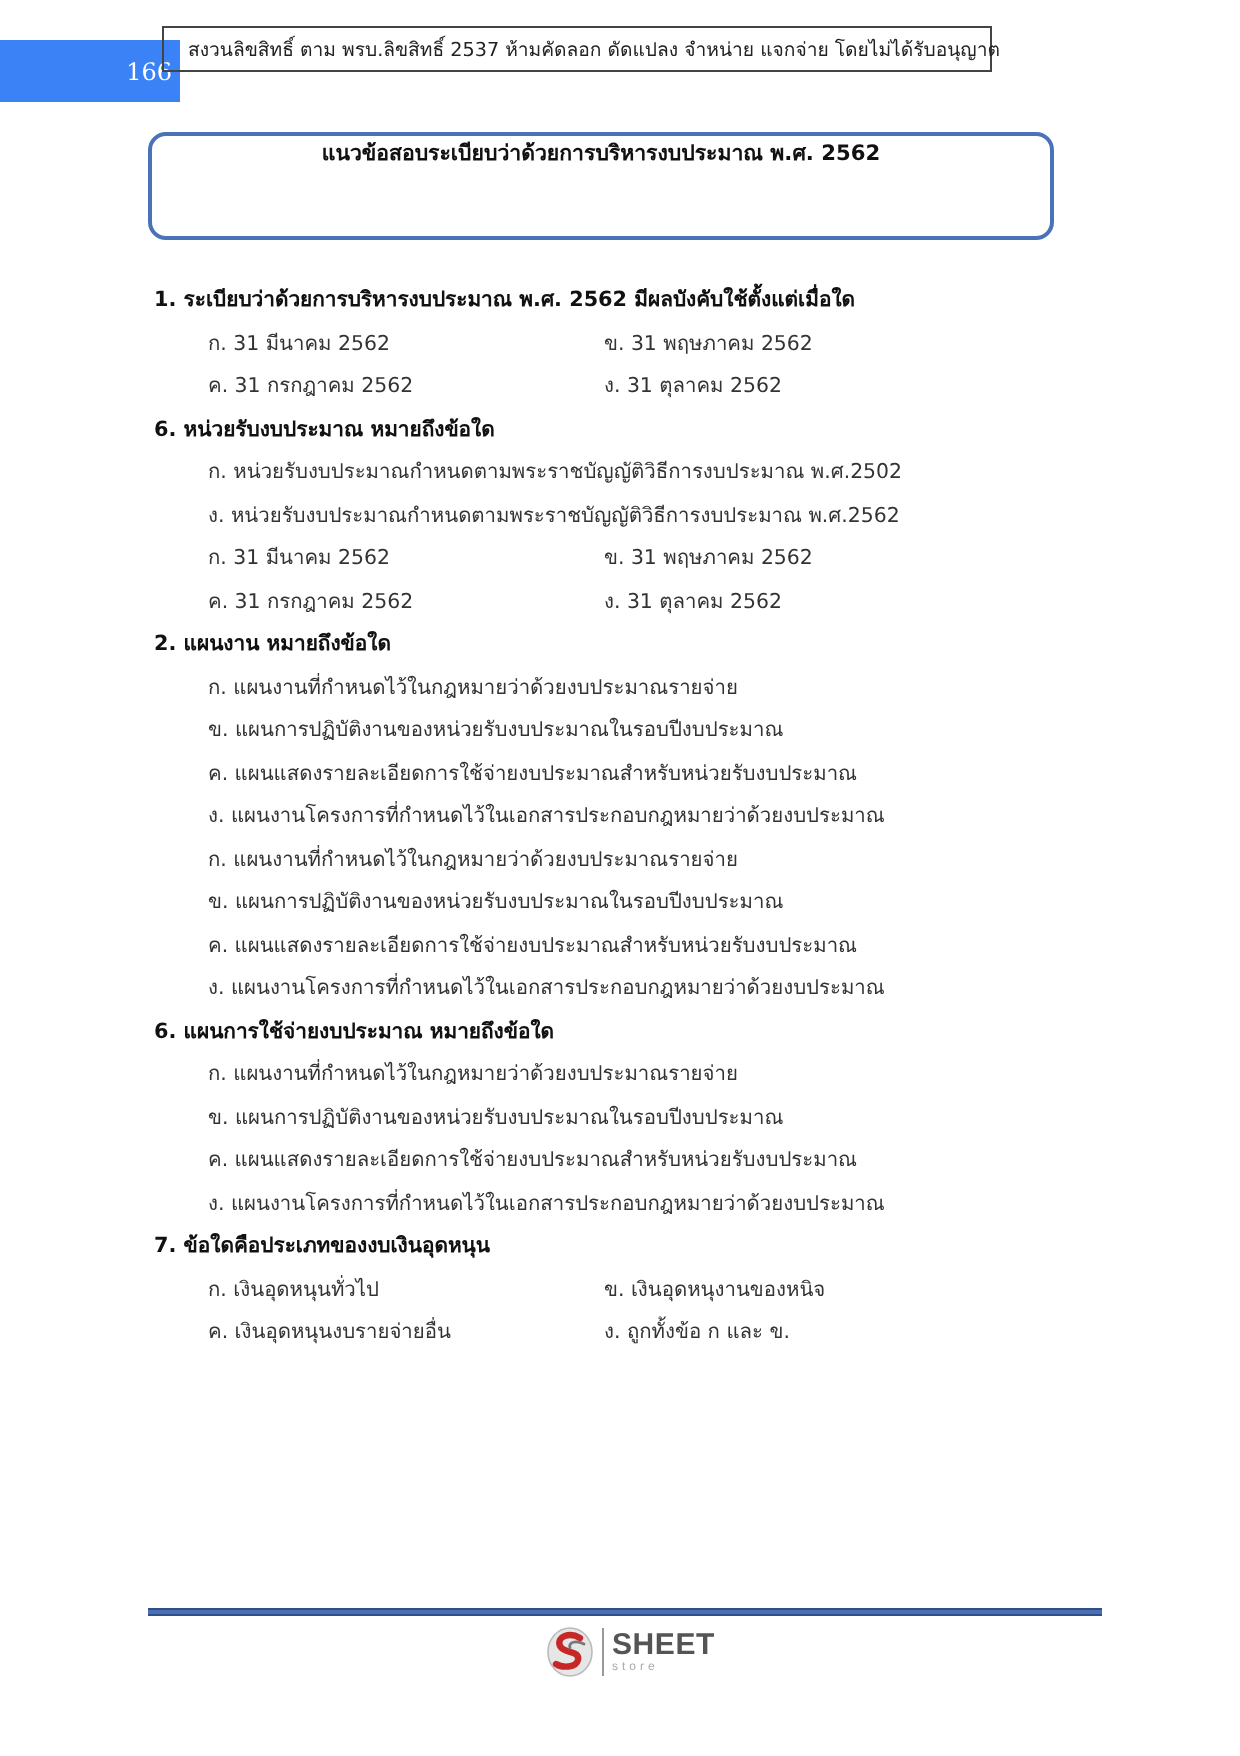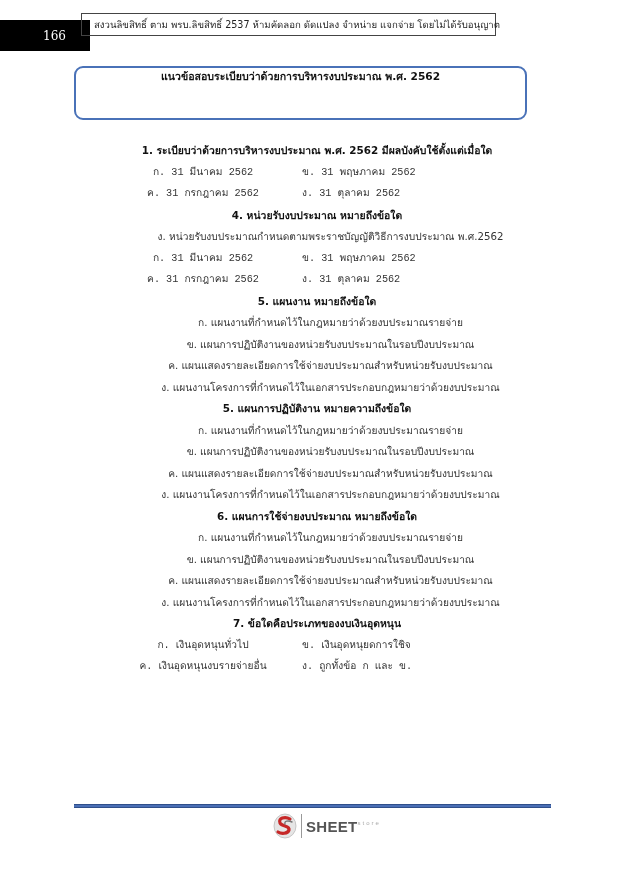--- a/index.html
+++ b/index.html
@@ -5,9 +5,9 @@
   html, body { margin:0; padding:0; background:#ffffff; }
   body { width:620px; height:878px; position:relative; overflow:hidden;
          font-family:"DejaVu Sans", "Liberation Sans", sans-serif; color:#222; }
-  .page-num { position:absolute; left:0; top:20px; width:90px; height:31px; background:#000000;
+  .page-num { position:absolute; left:0; top:20px; width:90px; height:31px; background:#3b82f6;
               color:#fff; font-family:"DejaVu Serif","Liberation Serif",serif; font-size:12px;
-              display:flex; align-items:center; justify-content:flex-end; padding-right:24px; box-sizing:border-box; }
+              display:flex; align-items:center; justify-content:flex-end; padding-right:4px; box-sizing:border-box; }
   .copyright { position:absolute; left:81px; top:13px; width:415px; height:23px; border:1px solid #444;
                box-sizing:border-box; display:flex; align-items:center; padding-left:12px;
                font-size:9.6px; color:#222; white-space:nowrap; }

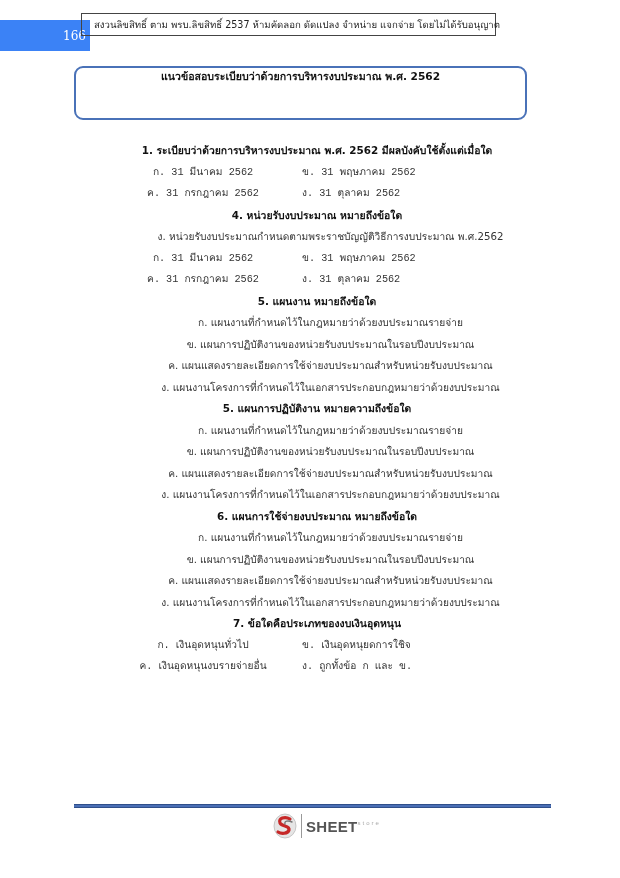--- a/index.html
+++ b/index.html
@@ -15,7 +15,7 @@
                border:2.5px solid #4a72b8; border-radius:9px; box-sizing:border-box;
                display:flex; align-items:flex-start; justify-content:center;
                font-size:10.6px; font-weight:bold; color:#111; }
-  .content { position:absolute; left:77px; top:140px; width:480px;text-align:center; }
+  .content { position:absolute; left:77px; top:140px; width:480px; }
   .q { font-size:10.4px; font-weight:bold; color:#111; height:21.5px; line-height:21.5px; white-space:nowrap; }
   .opt { font-size:10.2px; color:#333; height:21.5px; line-height:21.5px; white-space:nowrap; padding-left:27px; }
   .opt-row { display:flex; height:21.5px; line-height:21.5px; font-size:10.2px; color:#333; padding-left:27px; white-space:nowrap;font-family:Liberation Mono, monospace; }

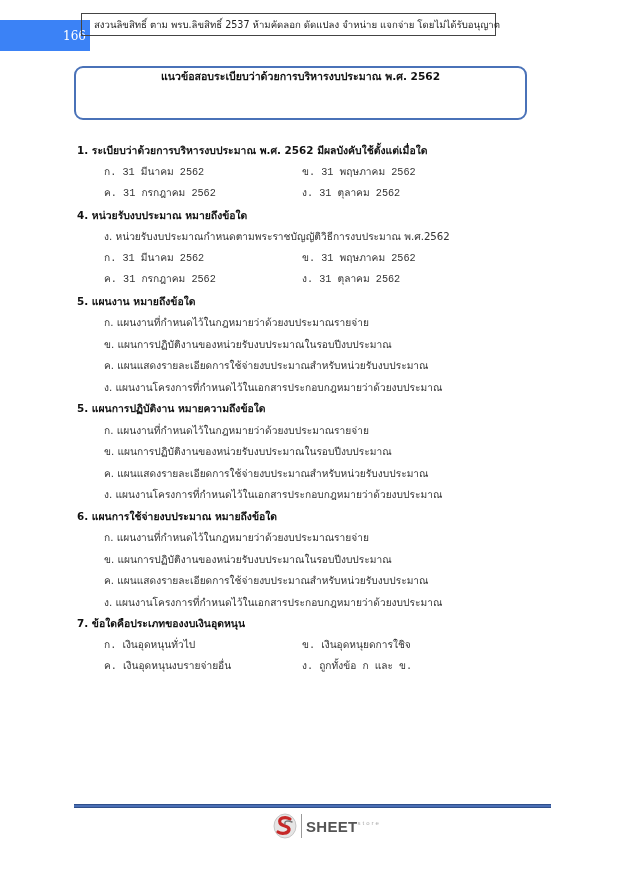--- a/index.html
+++ b/index.html
@@ -18,7 +18,7 @@
   .content { position:absolute; left:77px; top:140px; width:480px; }
   .q { font-size:10.4px; font-weight:bold; color:#111; height:21.5px; line-height:21.5px; white-space:nowrap; }
   .opt { font-size:10.2px; color:#333; height:21.5px; line-height:21.5px; white-space:nowrap; padding-left:27px; }
-  .opt-row { display:flex; height:21.5px; line-height:21.5px; font-size:10.2px; color:#333; padding-left:27px; white-space:nowrap;font-family:Liberation Mono, monospace; }
+  .opt-row { display:flex; height:21.5px; line-height:21.5px; font-size:10.2px; color:#333; padding-left:27px; white-space:nowrap; }
   .opt-row .c1 { width:198px; }
   .divider { position:absolute; left:74px; top:804px; width:477px; height:4px; background:#4a6fb5;
              border-top:1px solid #2f4f8a; border-bottom:1px solid #2f4f8a; box-sizing:border-box; }

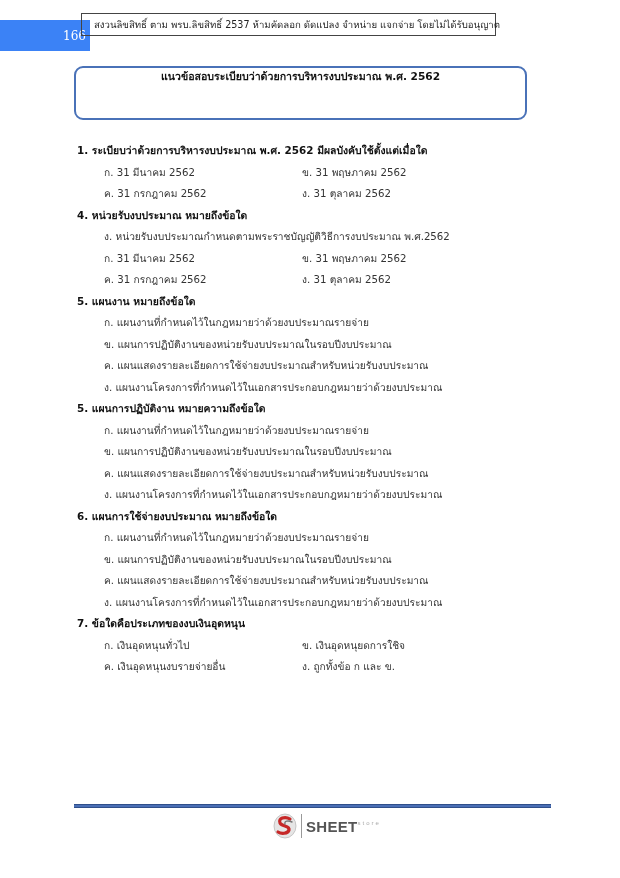--- a/index.html
+++ b/index.html
@@ -58,7 +58,7 @@
   </div>
 
   <div>
-    <div class="q">4.  หน่วยรับงบประมาณ หมายถึงข้อใด</div>
+    <div class="q">6.  หน่วยรับงบประมาณ หมายถึงข้อใด</div>
     <div class="opt">ง. หน่วยรับงบประมาณกำหนดตามพระราชบัญญัติวิธีการงบประมาณ พ.ศ.2562</div>
   </div>
 

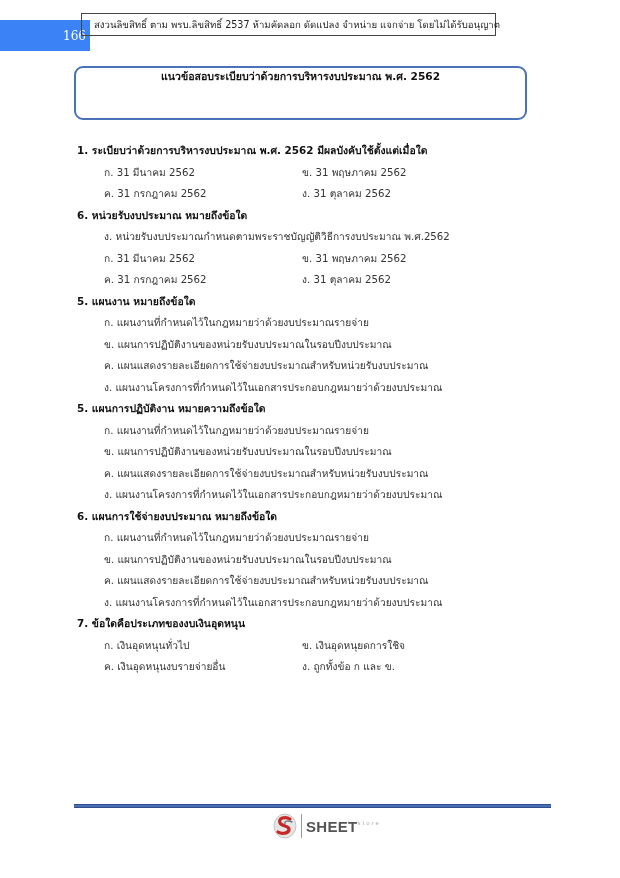--- a/index.html
+++ b/index.html
@@ -59,6 +59,7 @@
 
   <div>
     <div class="q">6.  หน่วยรับงบประมาณ หมายถึงข้อใด</div>
+    <div class="opt">ก. หน่วยรับงบประมาณกำหนดตามพระราชบัญญัติวิธีการงบประมาณ พ.ศ.2502</div>
     <div class="opt">ง. หน่วยรับงบประมาณกำหนดตามพระราชบัญญัติวิธีการงบประมาณ พ.ศ.2562</div>
   </div>
 

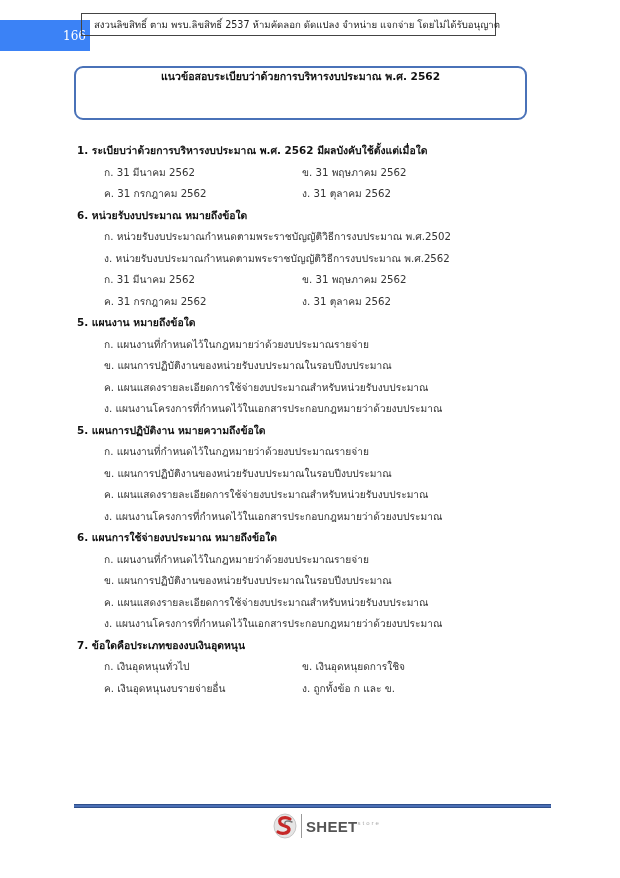--- a/index.html
+++ b/index.html
@@ -75,7 +75,7 @@
   </div>
 
   <div>
-    <div class="q">5. แผนงาน หมายถึงข้อใด</div>
+    <div class="q">2. แผนงาน หมายถึงข้อใด</div>
     <div class="opt">ก. แผนงานที่กำหนดไว้ในกฎหมายว่าด้วยงบประมาณรายจ่าย</div>
     <div class="opt">ข. แผนการปฏิบัติงานของหน่วยรับงบประมาณในรอบปีงบประมาณ</div>
     <div class="opt">ค. แผนแสดงรายละเอียดการใช้จ่ายงบประมาณสำหรับหน่วยรับงบประมาณ</div>

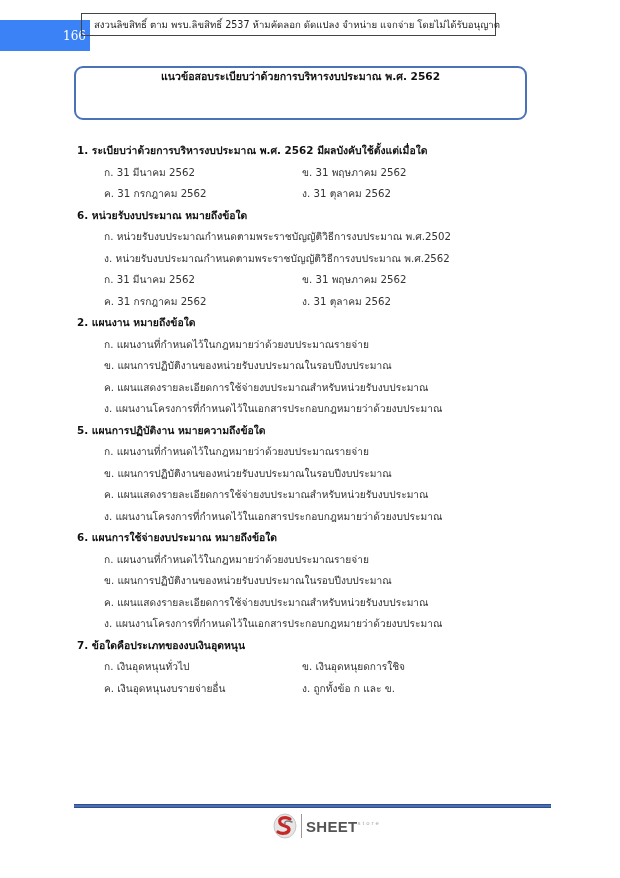--- a/index.html
+++ b/index.html
@@ -83,7 +83,6 @@
   </div>
 
   <div>
-    <div class="q">5. แผนการปฏิบัติงาน หมายความถึงข้อใด</div>
     <div class="opt">ก. แผนงานที่กำหนดไว้ในกฎหมายว่าด้วยงบประมาณรายจ่าย</div>
     <div class="opt">ข. แผนการปฏิบัติงานของหน่วยรับงบประมาณในรอบปีงบประมาณ</div>
     <div class="opt">ค. แผนแสดงรายละเอียดการใช้จ่ายงบประมาณสำหรับหน่วยรับงบประมาณ</div>

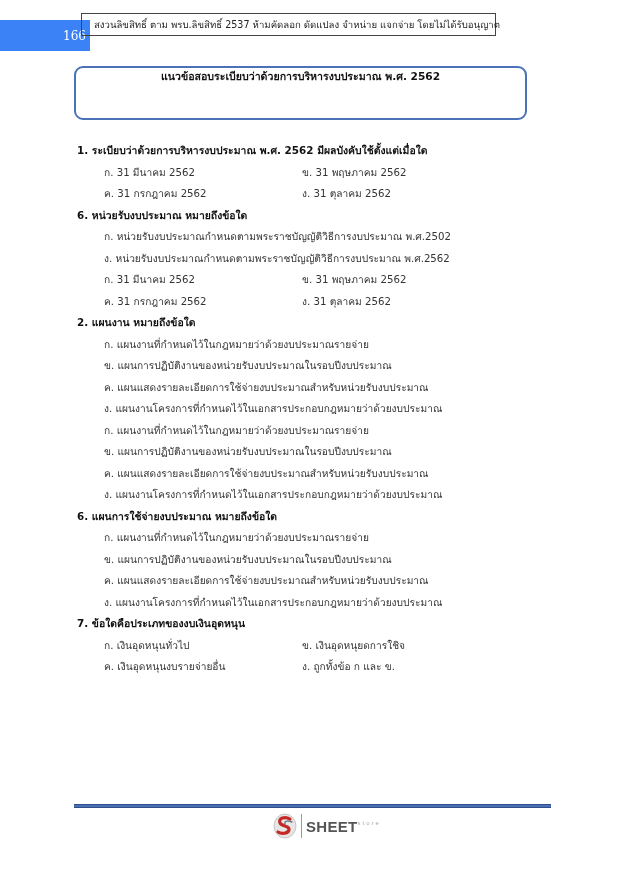--- a/index.html
+++ b/index.html
@@ -101,7 +101,7 @@
     <div class="q">7.  ข้อใดคือประเภทของงบเงินอุดหนุน</div>
     <div class="opt-row">
       <span class="c1">ก. เงินอุดหนุนทั่วไป</span>
-      <span>ข. เงินอุดหนุยดการใชิจ</span>
+      <span>ข. เงินอุดหนุงานของหนิจ</span>
     </div>
     <div class="opt-row">
       <span class="c1">ค. เงินอุดหนุนงบรายจ่ายอื่น</span>

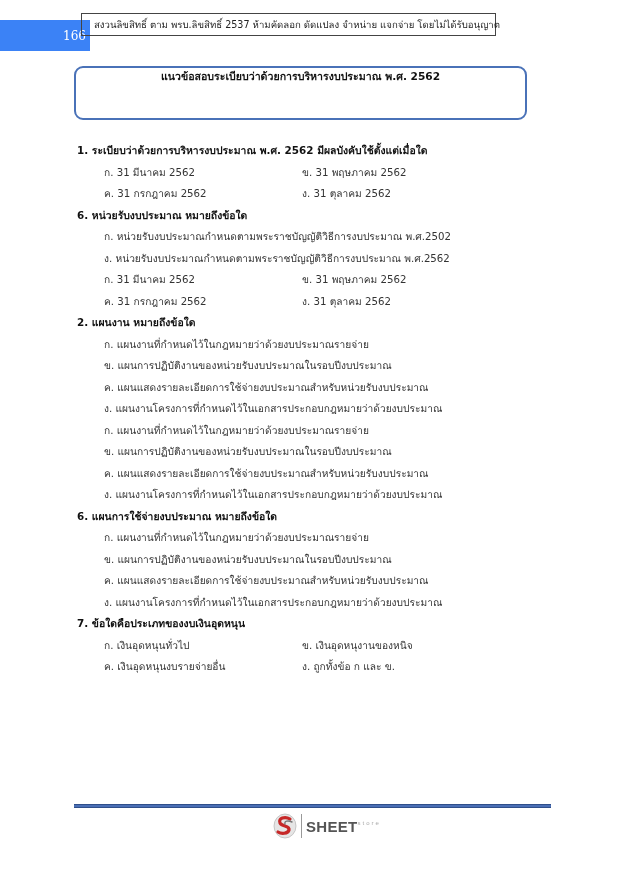--- a/index.html
+++ b/index.html
@@ -25,7 +25,7 @@
   .logo { position:absolute; left:273px; top:813px; display:flex; align-items:center; }
   .logo-s { width:24px; height:26px; position:relative; }
   .logo-sep { width:1px; height:24px; background:#999; margin:0 4px 0 4px; }
-  .logo-text { display:flex; line-height:1; }
+  .logo-text { display:flex; flex-direction:column; line-height:1; }
   .logo-sheet { font-family:"Liberation Sans",sans-serif; font-weight:bold; font-size:15px; color:#555; letter-spacing:0.3px; }
   .logo-store { font-family:"Liberation Sans",sans-serif; font-size:6px; color:#aaa; letter-spacing:2px; margin-top:1px; }
 </style>

